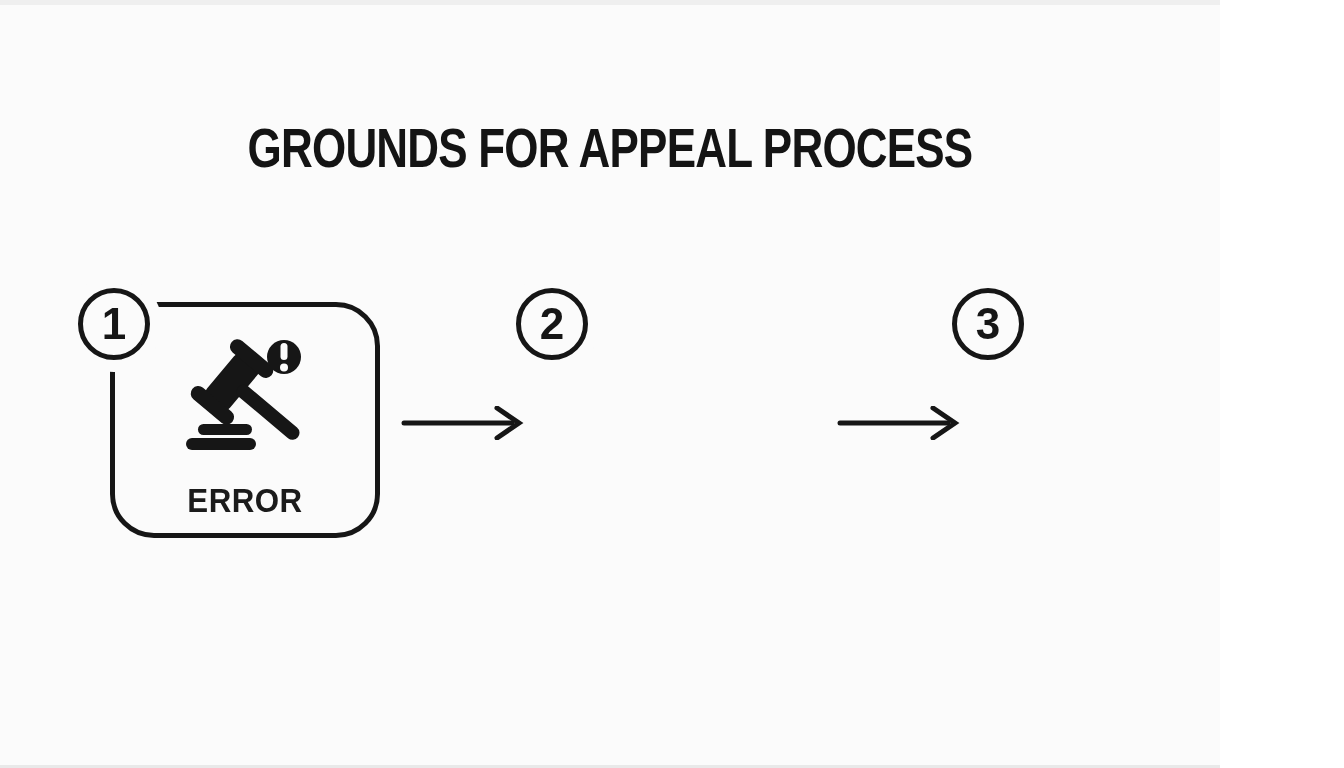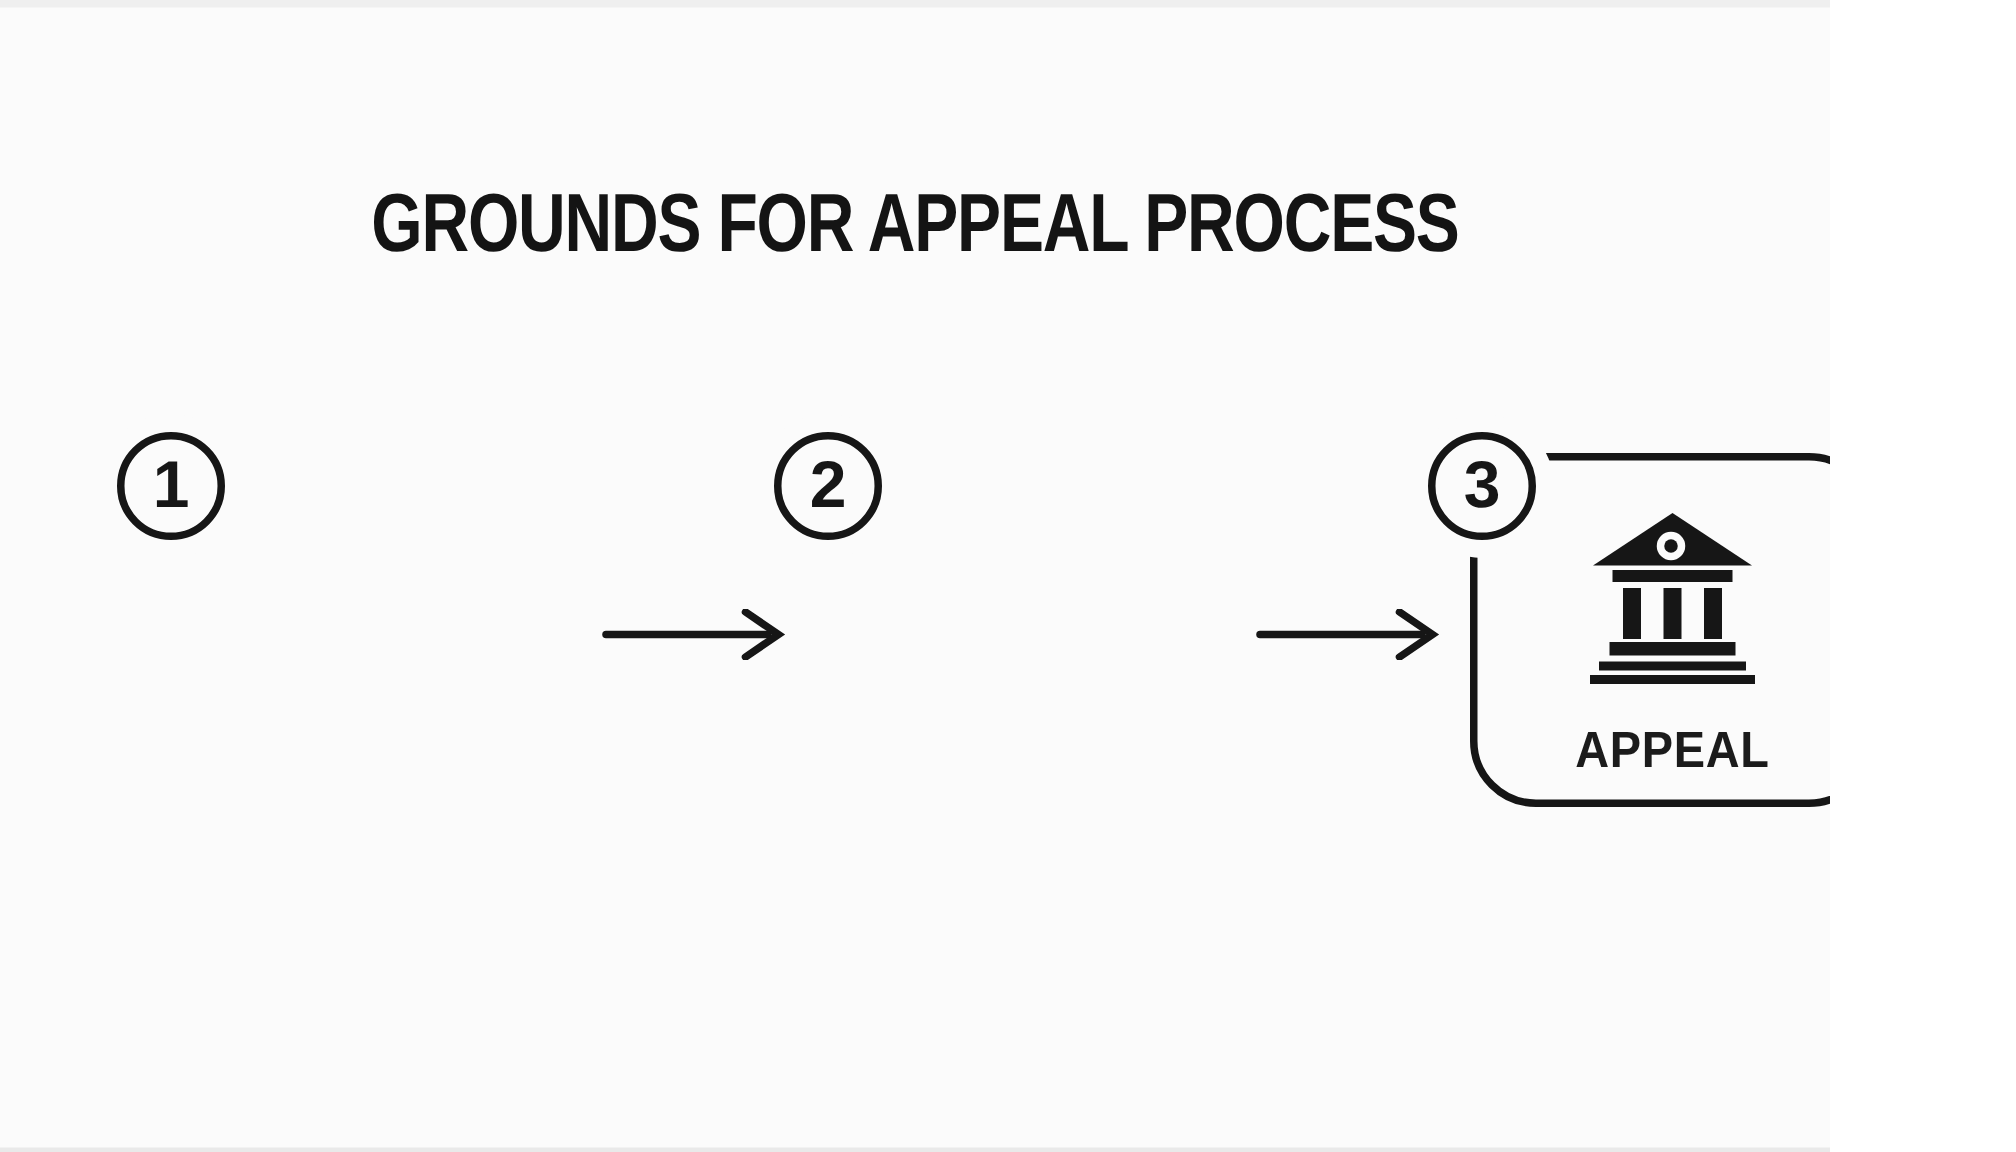--- a/index.html
+++ b/index.html
@@ -65,6 +65,24 @@
 
   <div class="title">GROUNDS FOR APPEAL PROCESS</div>
 
+  <div class="step-card card-1">
+    <svg class="step-icon icon-gavel" width="150" height="130" viewBox="0 0 150 130">
+      <g fill="#161616">
+        <g transform="rotate(40 62 52)">
+          <rect x="47" y="24" width="30" height="56" rx="7"></rect>
+          <rect x="36" y="14" width="52" height="15" rx="7.5"></rect>
+          <rect x="36" y="75" width="52" height="15" rx="7.5"></rect>
+          <rect x="70" y="45" width="78" height="14" rx="7"></rect>
+        </g>
+        <rect x="28" y="94" width="54" height="11" rx="5.5"></rect>
+        <rect x="16" y="108" width="70" height="12" rx="6"></rect>
+        <circle cx="114" cy="27" r="17"></circle>
+      </g>
+      <rect x="110.5" y="13" width="7" height="17" rx="3.5" fill="#fbfbfb"></rect>
+      <circle cx="114" cy="37.5" r="4" fill="#fbfbfb"></circle>
+    </svg>
+    <div class="step-label">ERROR</div>
+  </div>
   <div class="step-badge badge-1">
     <span>1</span>
   </div>

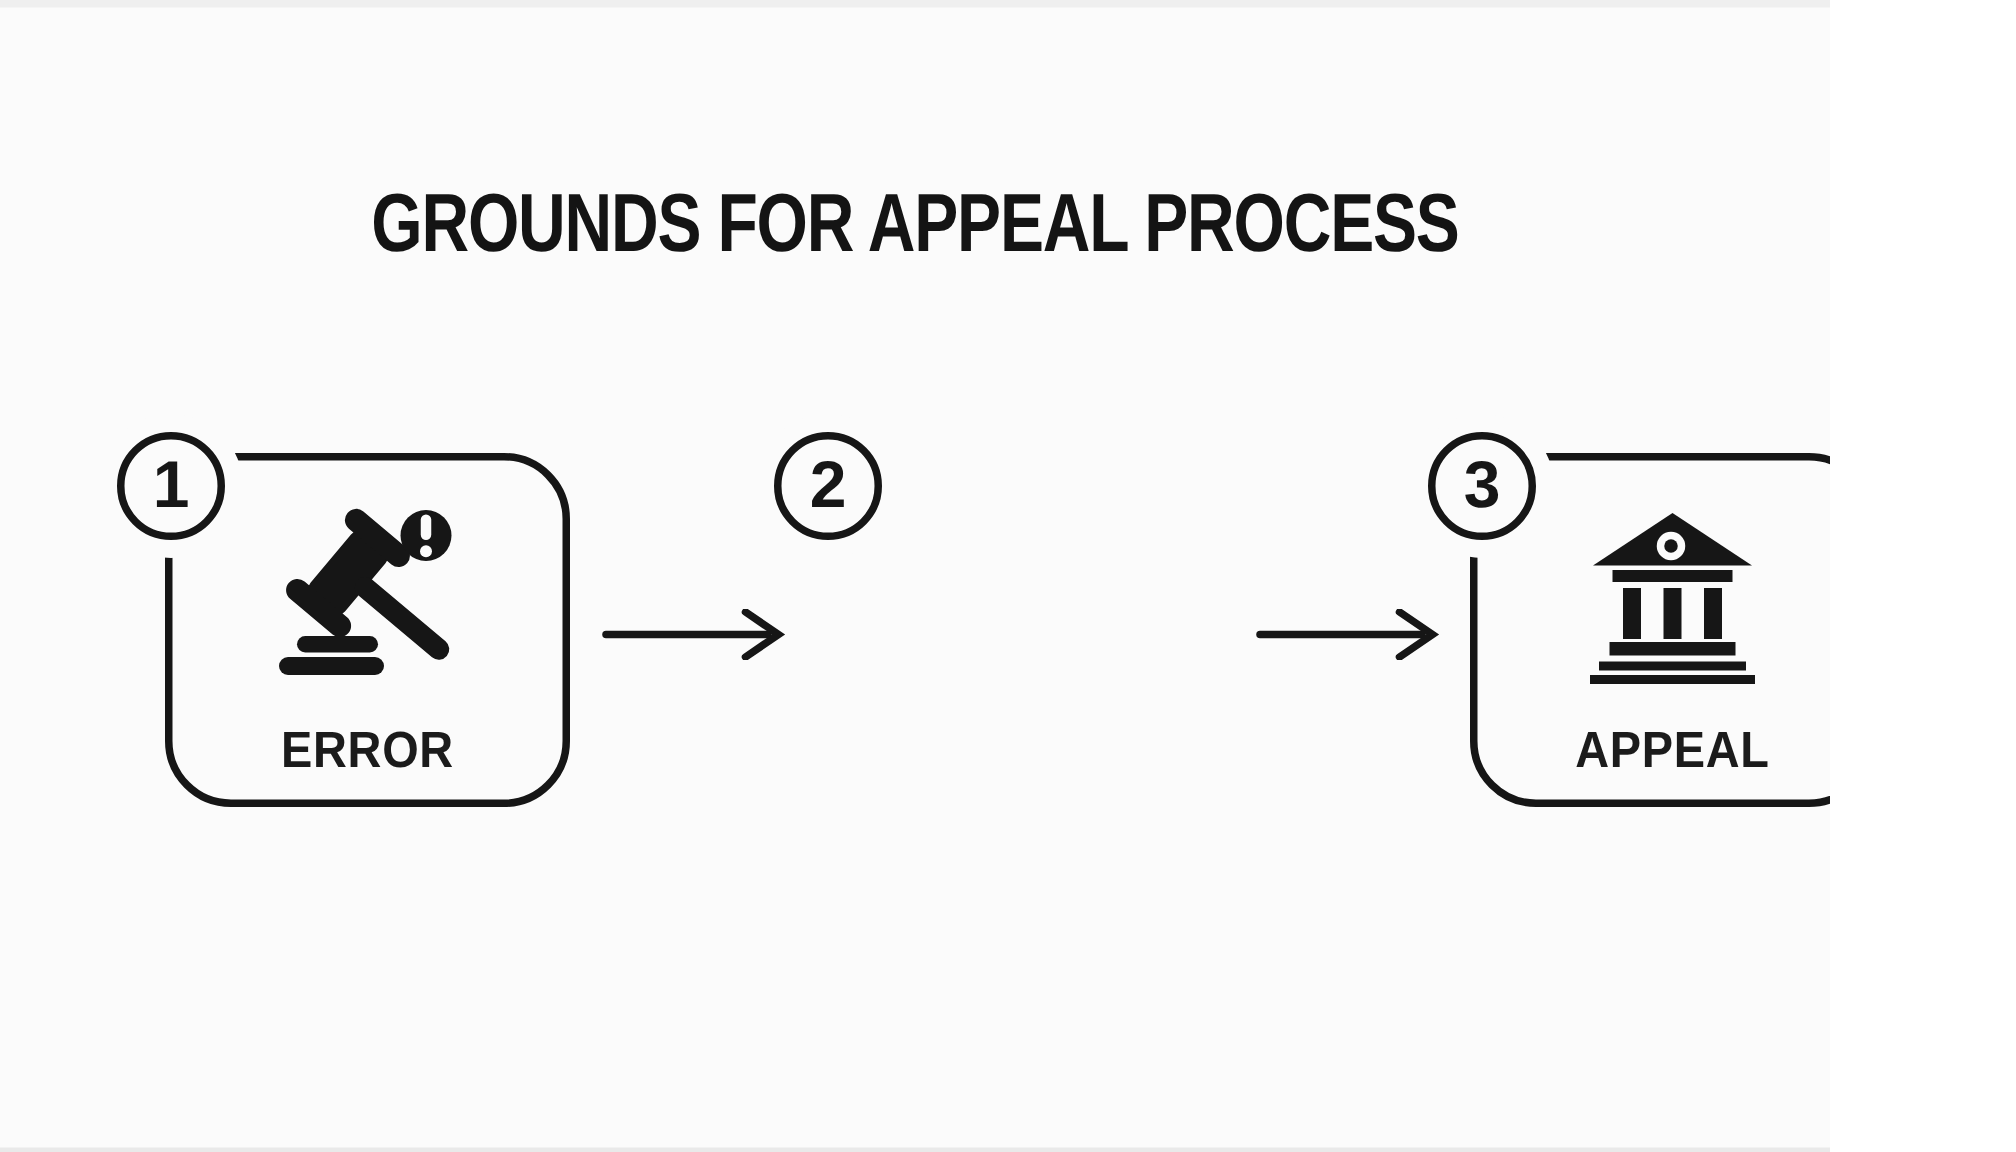--- a/index.html
+++ b/index.html
@@ -101,23 +101,6 @@
     <polyline points="97,2 119,17 97,32" fill="none" stroke="#161616" stroke-width="5" stroke-linecap="round" stroke-linejoin="miter"></polyline>
   </svg>
 
-  <div class="step-card card-3">
-    <svg class="step-icon icon-court" width="130" height="120" viewBox="0 0 130 120">
-      <g fill="#161616">
-        <path d="M65 2 L118 37 L12 37 Z"></path>
-        <rect x="25" y="40" width="80" height="8"></rect>
-        <rect x="32" y="52" width="12" height="34"></rect>
-        <rect x="59" y="52" width="12" height="34"></rect>
-        <rect x="86" y="52" width="12" height="34"></rect>
-        <rect x="23" y="88" width="84" height="9"></rect>
-        <rect x="16" y="101" width="98" height="6"></rect>
-        <rect x="10" y="110" width="110" height="6"></rect>
-      </g>
-      <circle cx="64" cy="24" r="9.5" fill="#fbfbfb"></circle>
-      <circle cx="64" cy="24" r="4.5" fill="#161616"></circle>
-    </svg>
-    <div class="step-label">APPEAL</div>
-  </div>
   <div class="step-badge badge-3">
     <span>3</span>
   </div>

